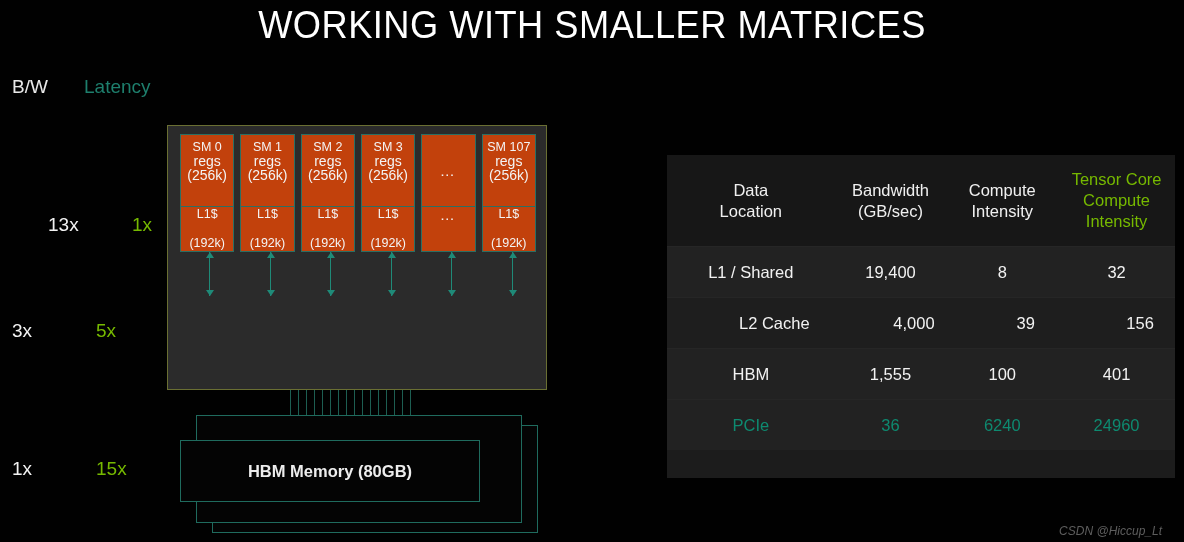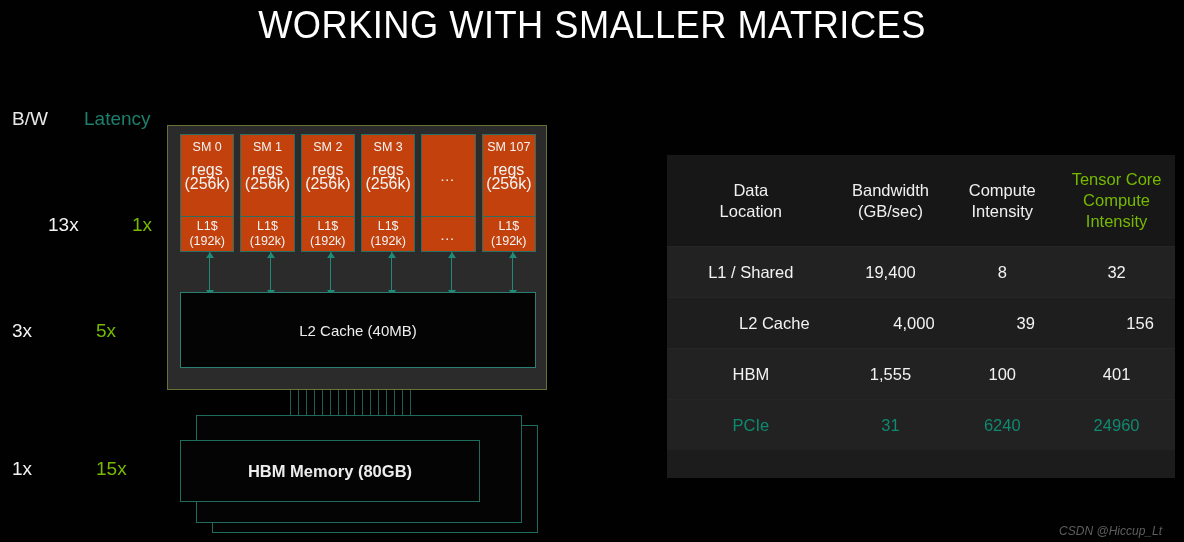--- a/index.html
+++ b/index.html
@@ -19,7 +19,7 @@
     transform:scaleX(.93);
   }
   
-  #legend{position:absolute;left:12px;top:108px;width:150px;height:26px;}
+  #legend{position:absolute;left:12px;top:76px;width:150px;height:26px;}
   #legend .bw{position:absolute;left:0;top:0;font-size:19px;color:#e9e9e9;}
   #legend .lat{position:absolute;left:72px;top:0;font-size:19px;color:#1e7f6d;}
   

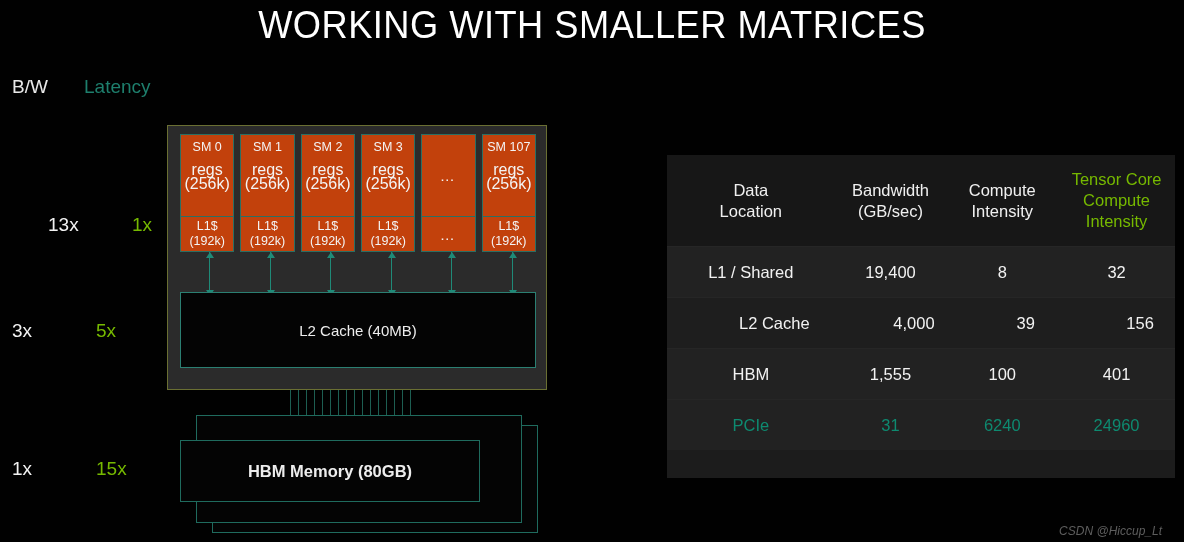--- a/index.html
+++ b/index.html
@@ -46,7 +46,7 @@
     justify-content:flex-start;padding-top:5px;box-sizing:border-box;
   }
   .sm-name{font-size:12.5px;color:#f4f4f4;line-height:14px;}
-  .sm-regs{font-size:16px;color:#f4f4f4;line-height:14px;margin-top:9px;text-align:center;}
+  .sm-regs{font-size:14px;color:#f4f4f4;line-height:14px;text-align:center;}
   .sm-regs span{display:block;}
   .sm-bot{
     height:35px;border-top:1px solid #2b6f63;box-sizing:border-box;

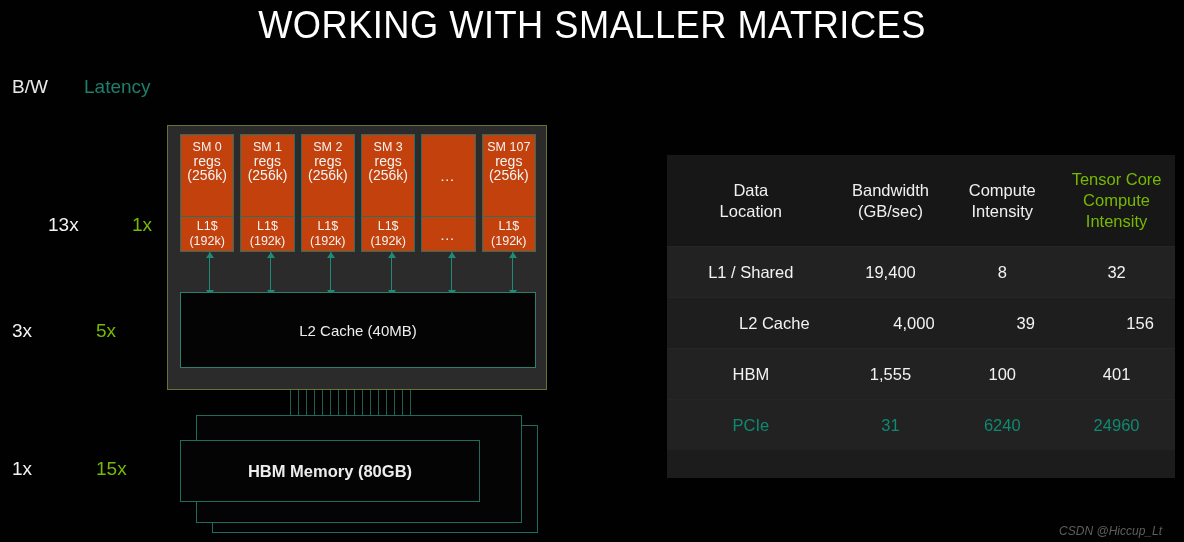--- a/index.html
+++ b/index.html
@@ -49,8 +49,8 @@
   .sm-regs{font-size:14px;color:#f4f4f4;line-height:14px;text-align:center;}
   .sm-regs span{display:block;}
   .sm-bot{
-    height:35px;border-top:1px solid #2b6f63;box-sizing:border-box;
-    display:flex;flex-direction:column;align-items:center;justify-content:center;
+    height:45px;border-top:1px solid #2b6f63;box-sizing:border-box;
+    display:flex;flex-direction:column;align-items:center;justify-content:space-between;
   }
   .sm-bot span{font-size:12.5px;color:#f4f4f4;line-height:15px;display:block;text-align:center;}
   .sm.ellipsis .sm-top{justify-content:center;padding-top:0;}

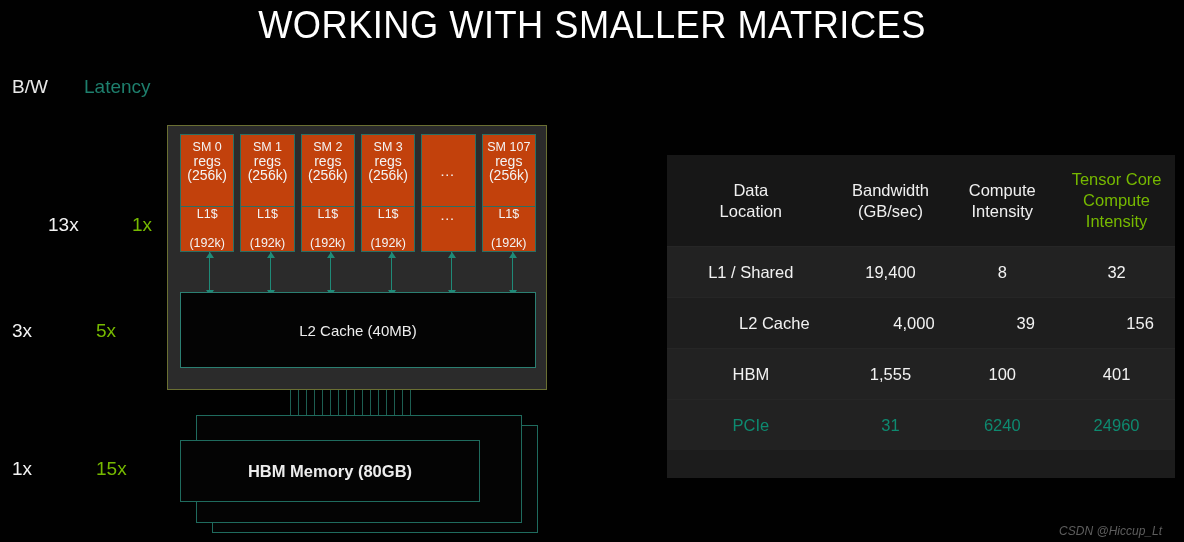--- a/index.html
+++ b/index.html
@@ -231,9 +231,6 @@
     <div class="arrowcol" style="left:332px;"></div>
   </div>
 
-  <div id="l2-box">
-    <span class="lbl">L2 Cache (40MB)</span>
-  </div>
 </div>
 
 <div id="bus">

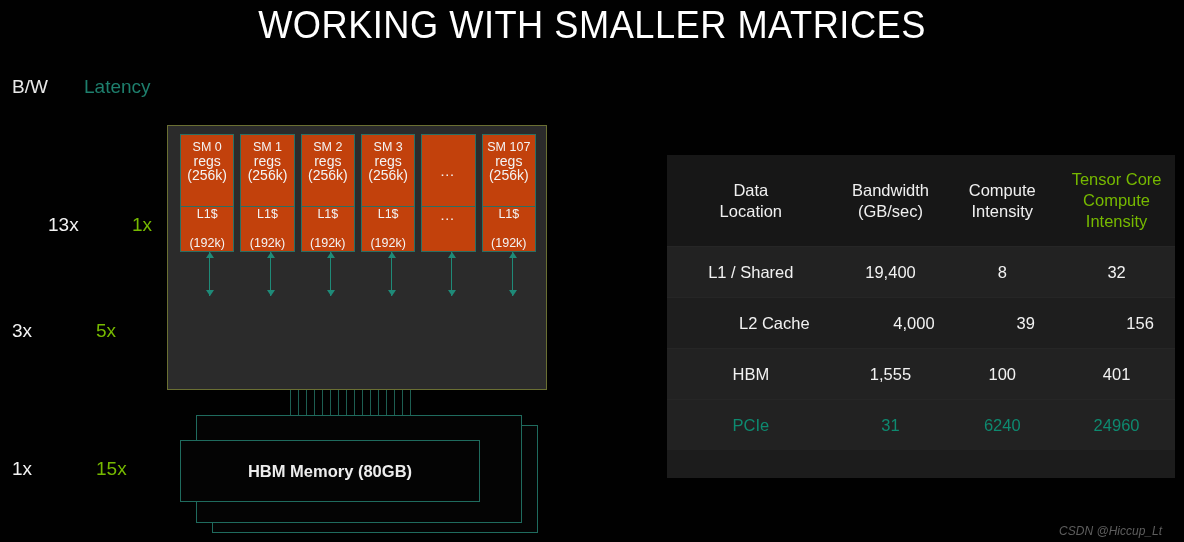--- a/index.html
+++ b/index.html
@@ -308,7 +308,7 @@
       </tr>
       <tr class="teal">
         <td>PCIe</td>
-        <td>31</td>
+        <td>36</td>
         <td>6240</td>
         <td>24960</td>
       </tr>

